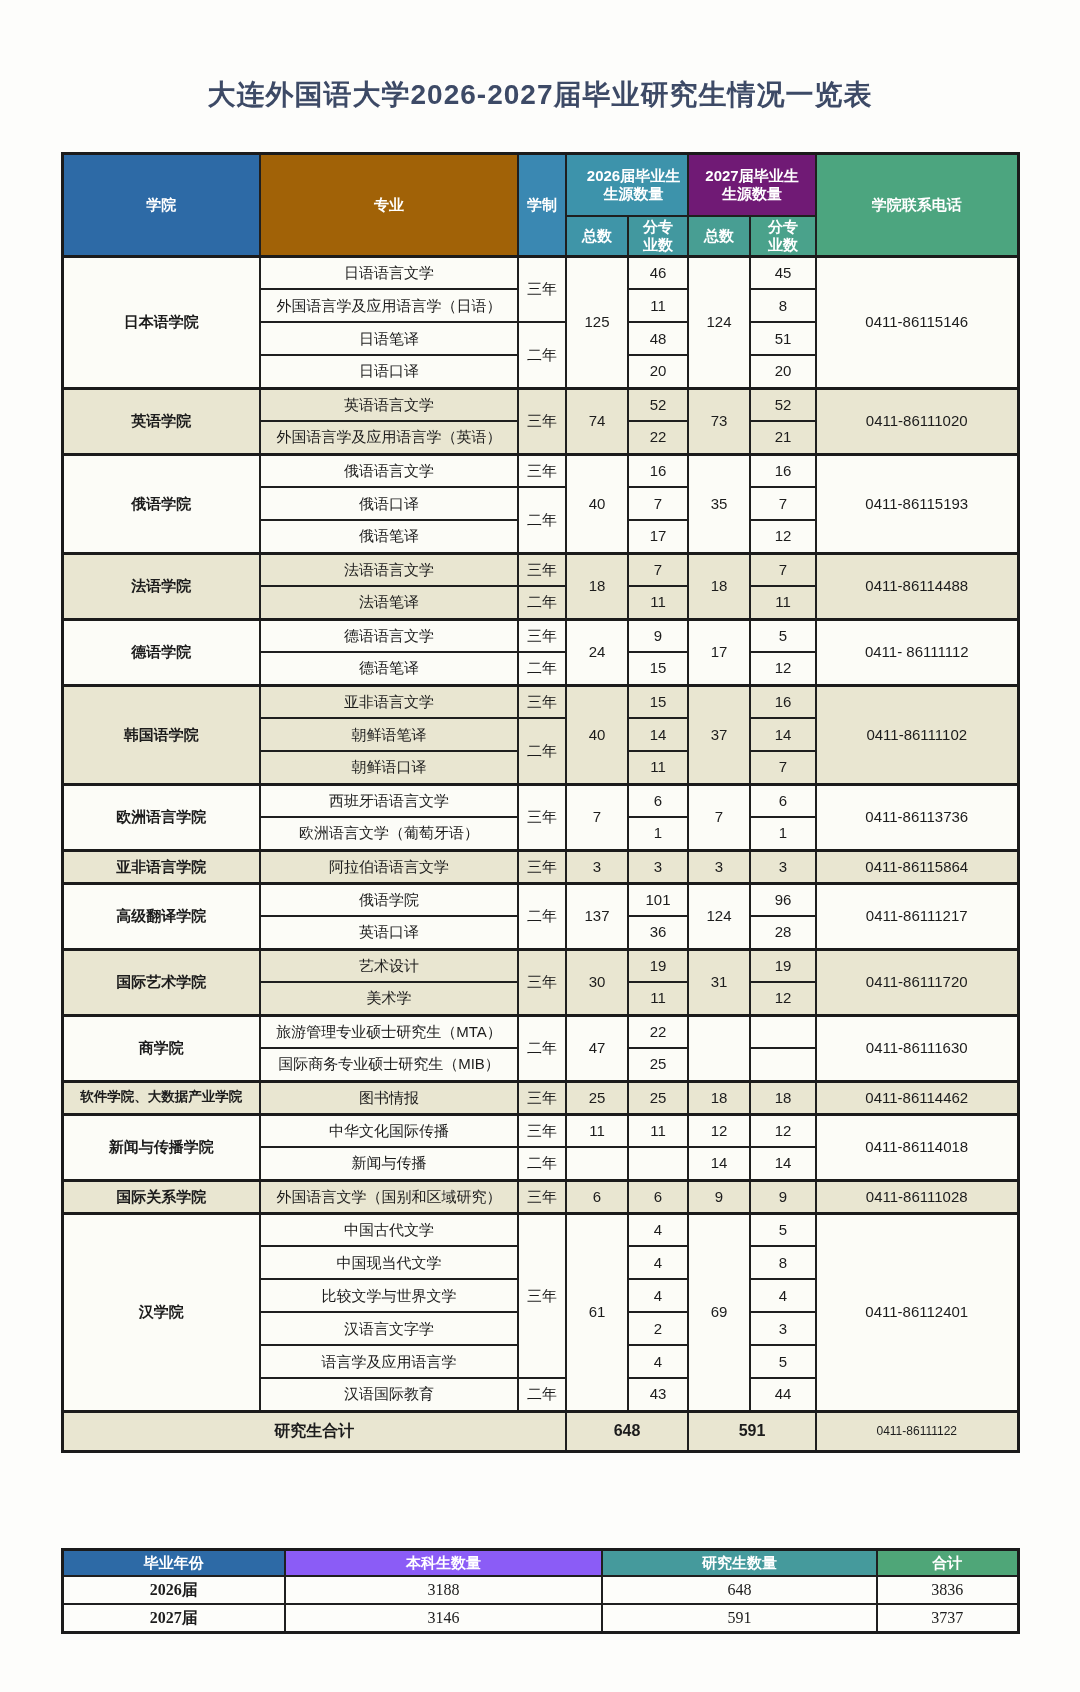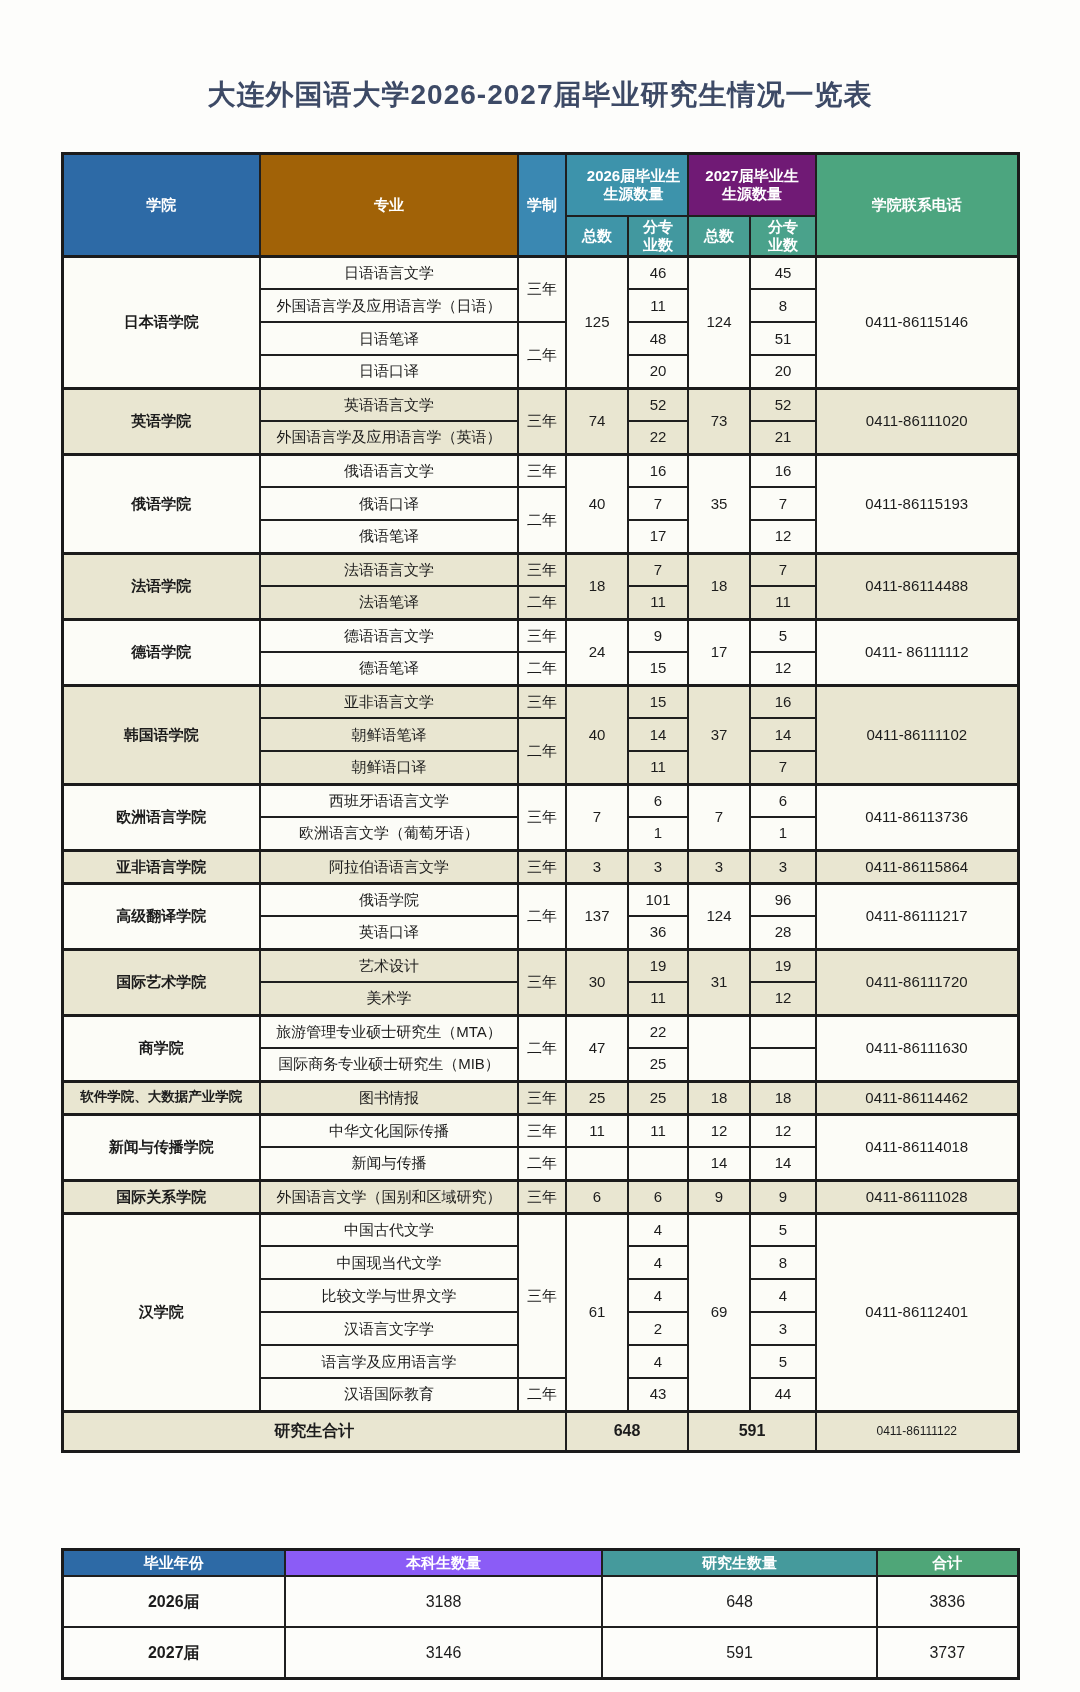--- a/index.html
+++ b/index.html
@@ -31,7 +31,7 @@
   tr.total-row td.phone{font-weight:normal;font-size:12px;}
   .gap{height:95px;}
   .sum-h{height:27px;font-size:16px;padding-left:16px;}
-  .sum-row{height:51px;}
+  .sum-row{height:28px;font-family:Liberation Serif, serif;}
   .sum-row td{background:#fdfdfa;font-size:16px;}
   .sum-row td.yr{font-weight:bold;}
 </style>

